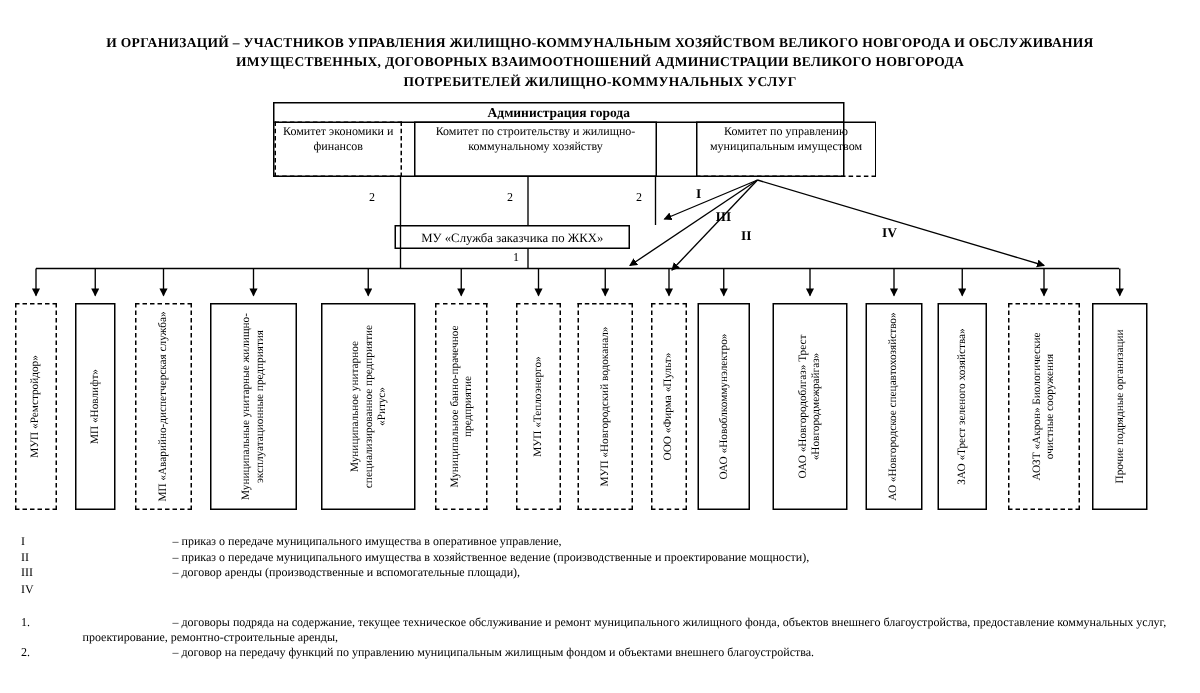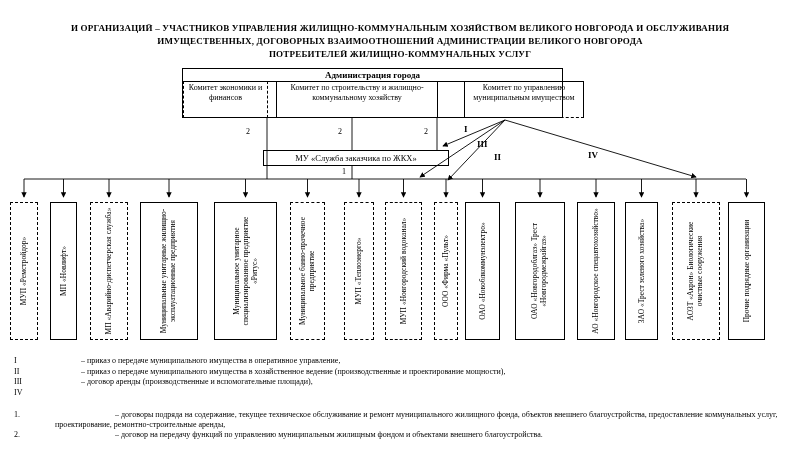--- a/index.html
+++ b/index.html
@@ -20,7 +20,7 @@
   .c-solid{border:1px solid #000;}
   .c-mixed{border:1px solid #000;border-bottom:1px dashed #000;}
   
-  .mu-box{position:absolute;left:263px;top:150px;width:186px;height:16px;
+  .mu-box{position:absolute;left:263px;top:150px;width:157px;height:16px;
           border:1px solid #000;box-sizing:border-box;font-size:8.5px;
           text-align:center;line-height:14px;}
   

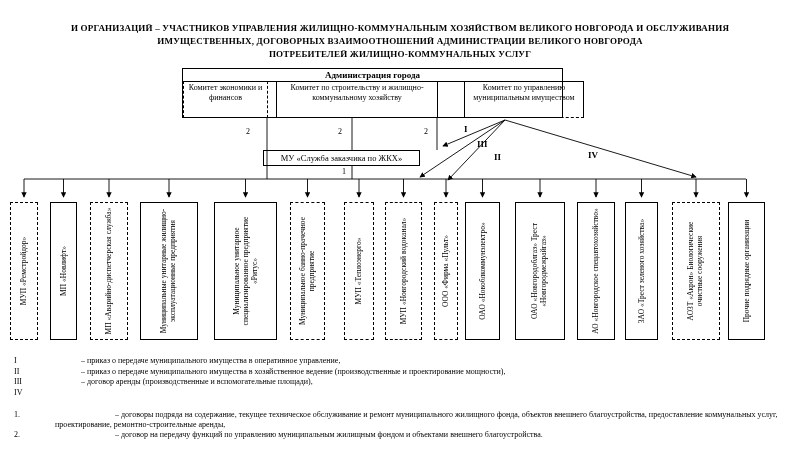--- a/index.html
+++ b/index.html
@@ -41,7 +41,7 @@
   .legend-num{top:410px;}
   .lnrow{position:relative;margin-bottom:1px;}
   .lnum{position:absolute;left:14px;top:0;}
-  .ltxt-r{display:block;margin-left:81px;width:676px;}
+  .ltxt-r{display:block;margin-left:115px;width:676px;}
   .ltxt-n{display:block;margin-left:55px;width:736px;text-indent:60px;}
 </style>
 </head>

